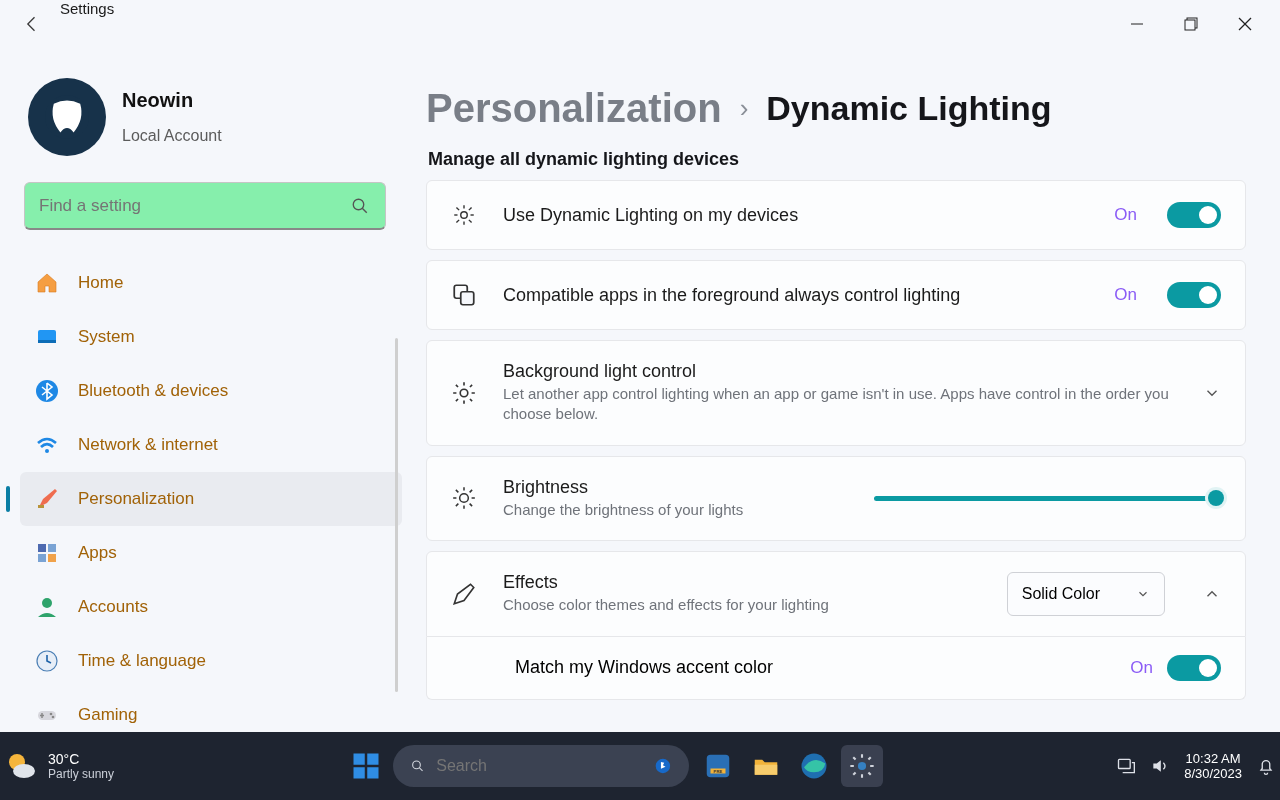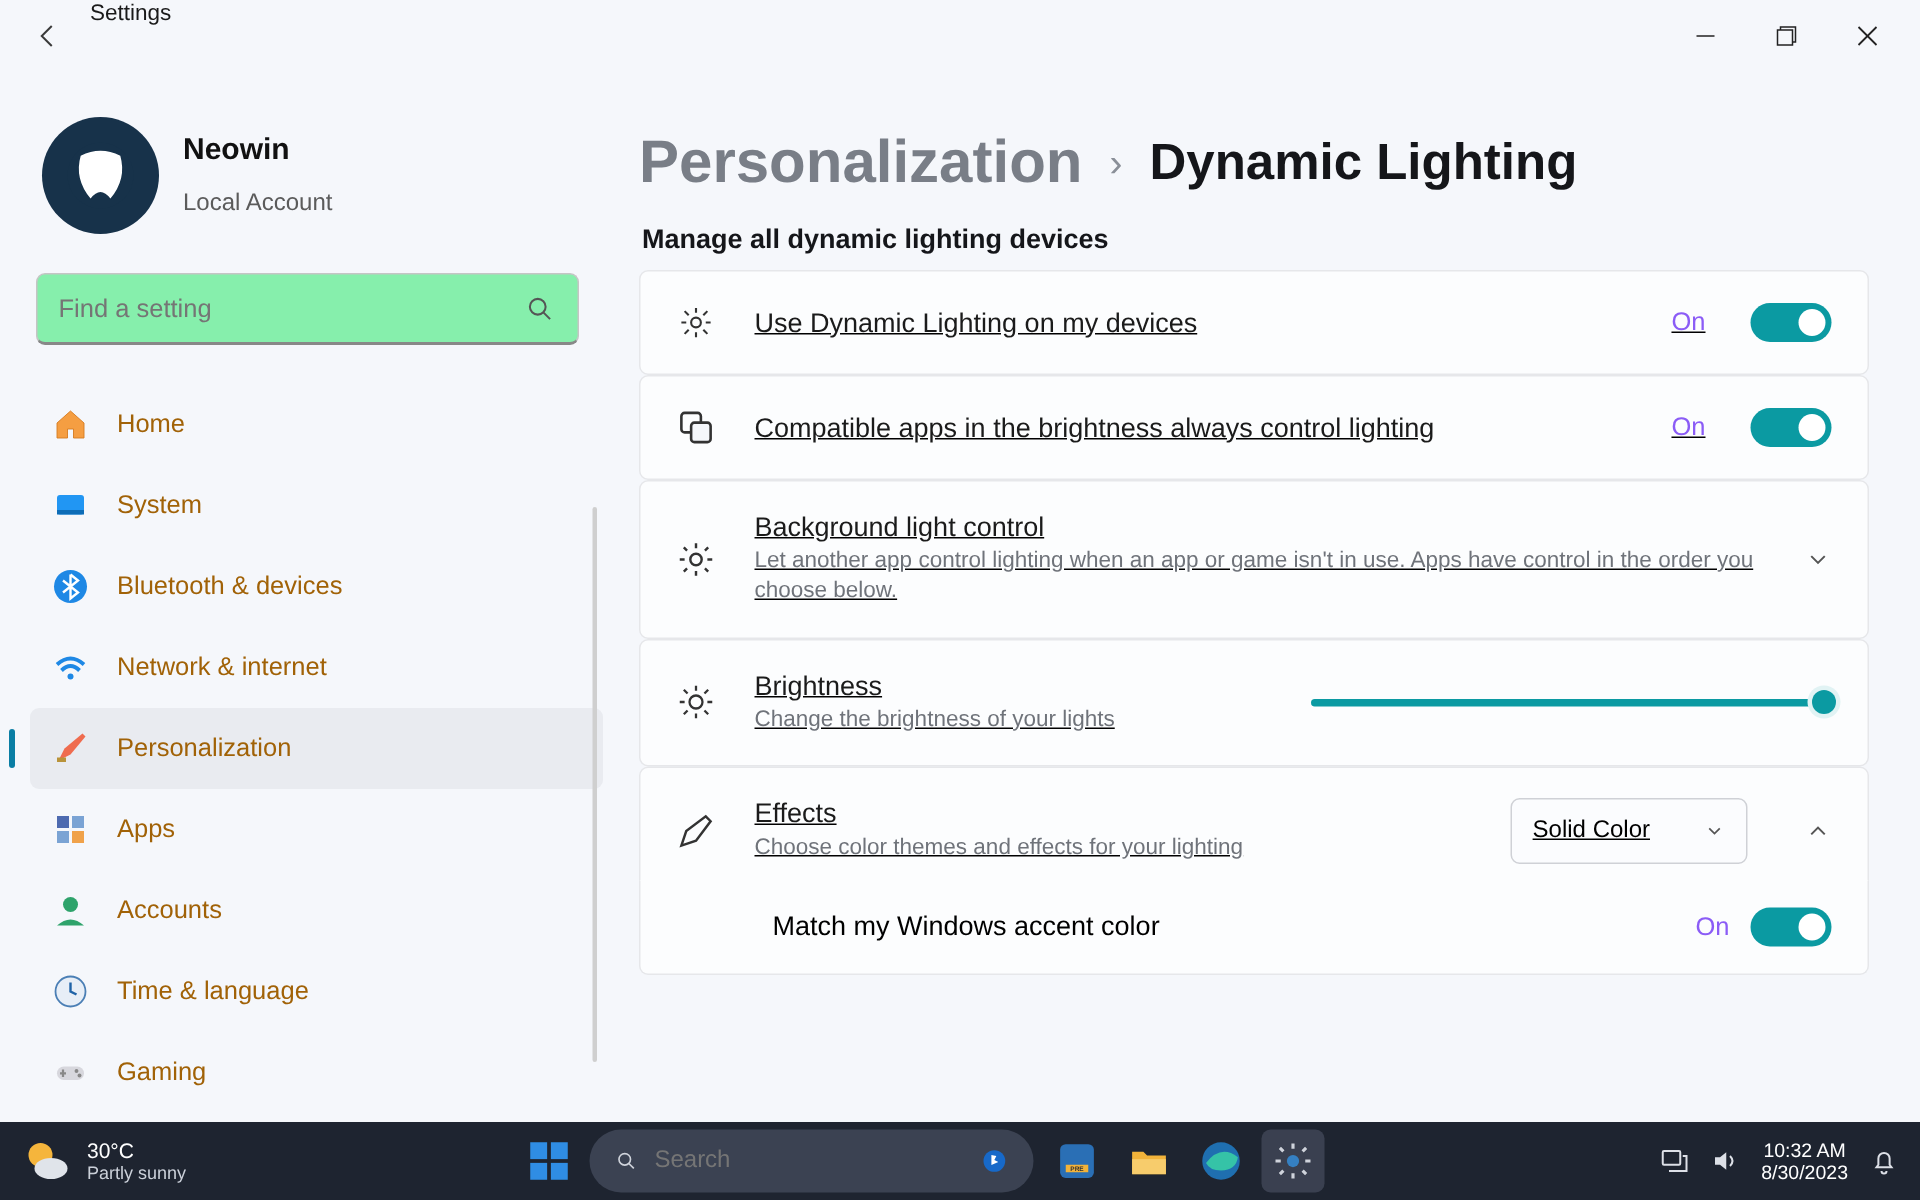--- a/index.html
+++ b/index.html
@@ -42,7 +42,7 @@
 .bc-current { font-size:34px; font-weight:700; color:#15161a;}
 .section-title { font-size:18px; font-weight:600; color:#15161a; margin: 18px 0 10px 2px;}
 
-.card { background:#fcfdfe; border:1px solid #e6e7ea; border-radius:6px; padding:20px 24px; display:flex; align-items:center; gap:24px;text-decoration:underline;}
+.card { background:#fcfdfe; border:1px solid #e6e7ea; border-radius:6px; margin-bottom:10px; padding:20px 24px; display:flex; align-items:center; gap:24px;}
 .card .card-icon { width:28px; height:28px; color:#333; display:flex; align-items:center;}
 .card .card-text { flex:1; }
 .card .ct-title { font-size:18px; color:#1b1b1b; }

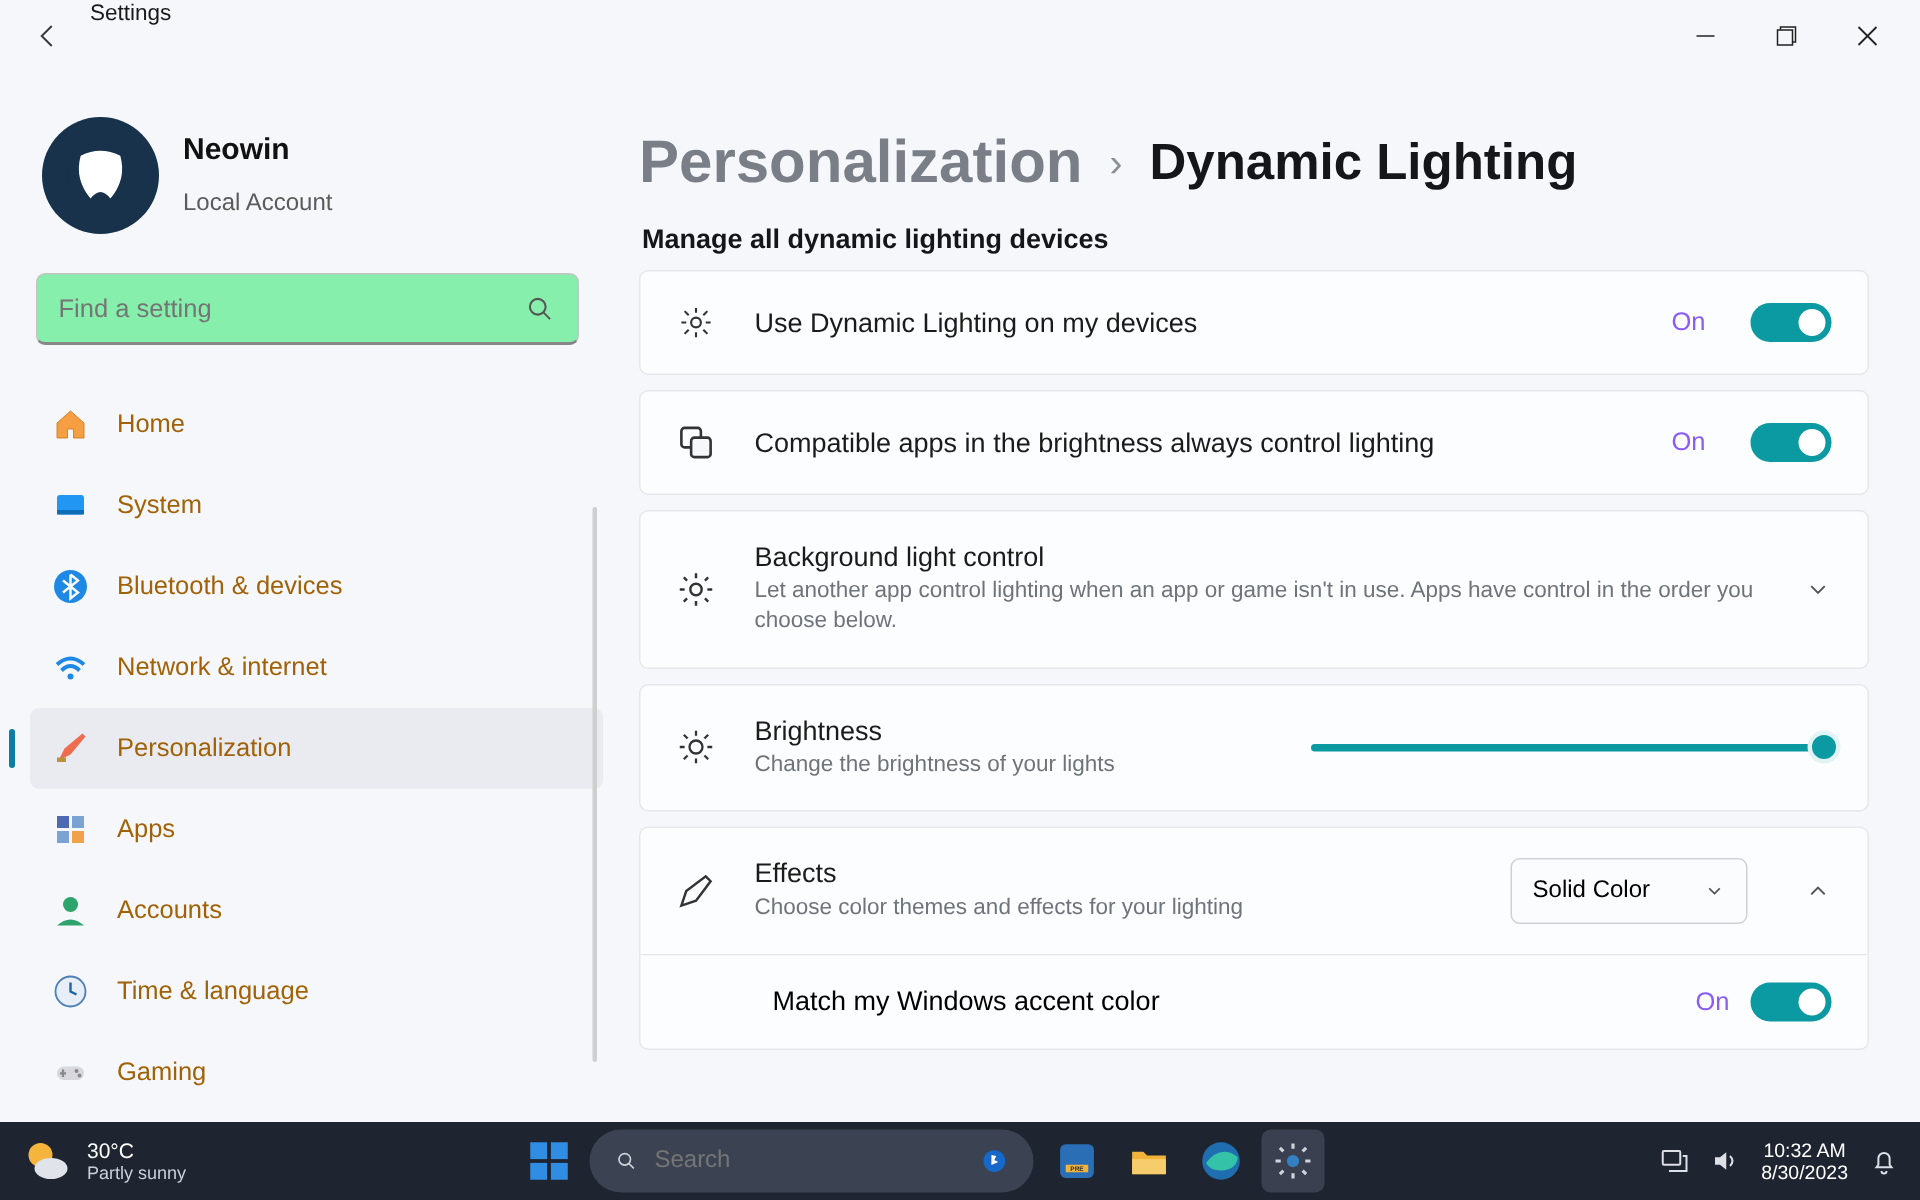--- a/index.html
+++ b/index.html
@@ -264,7 +264,7 @@
           </svg>
         </span>
       <div class="card-text">
-          <div class="ct-title">Compatible apps in the brightness always control lighting</div>
+          <div class="ct-title">Compatible apps in the foreground always control lighting</div>
         </div>
       <span class="onlabel">On</span>
       <div class="toggle"></div>

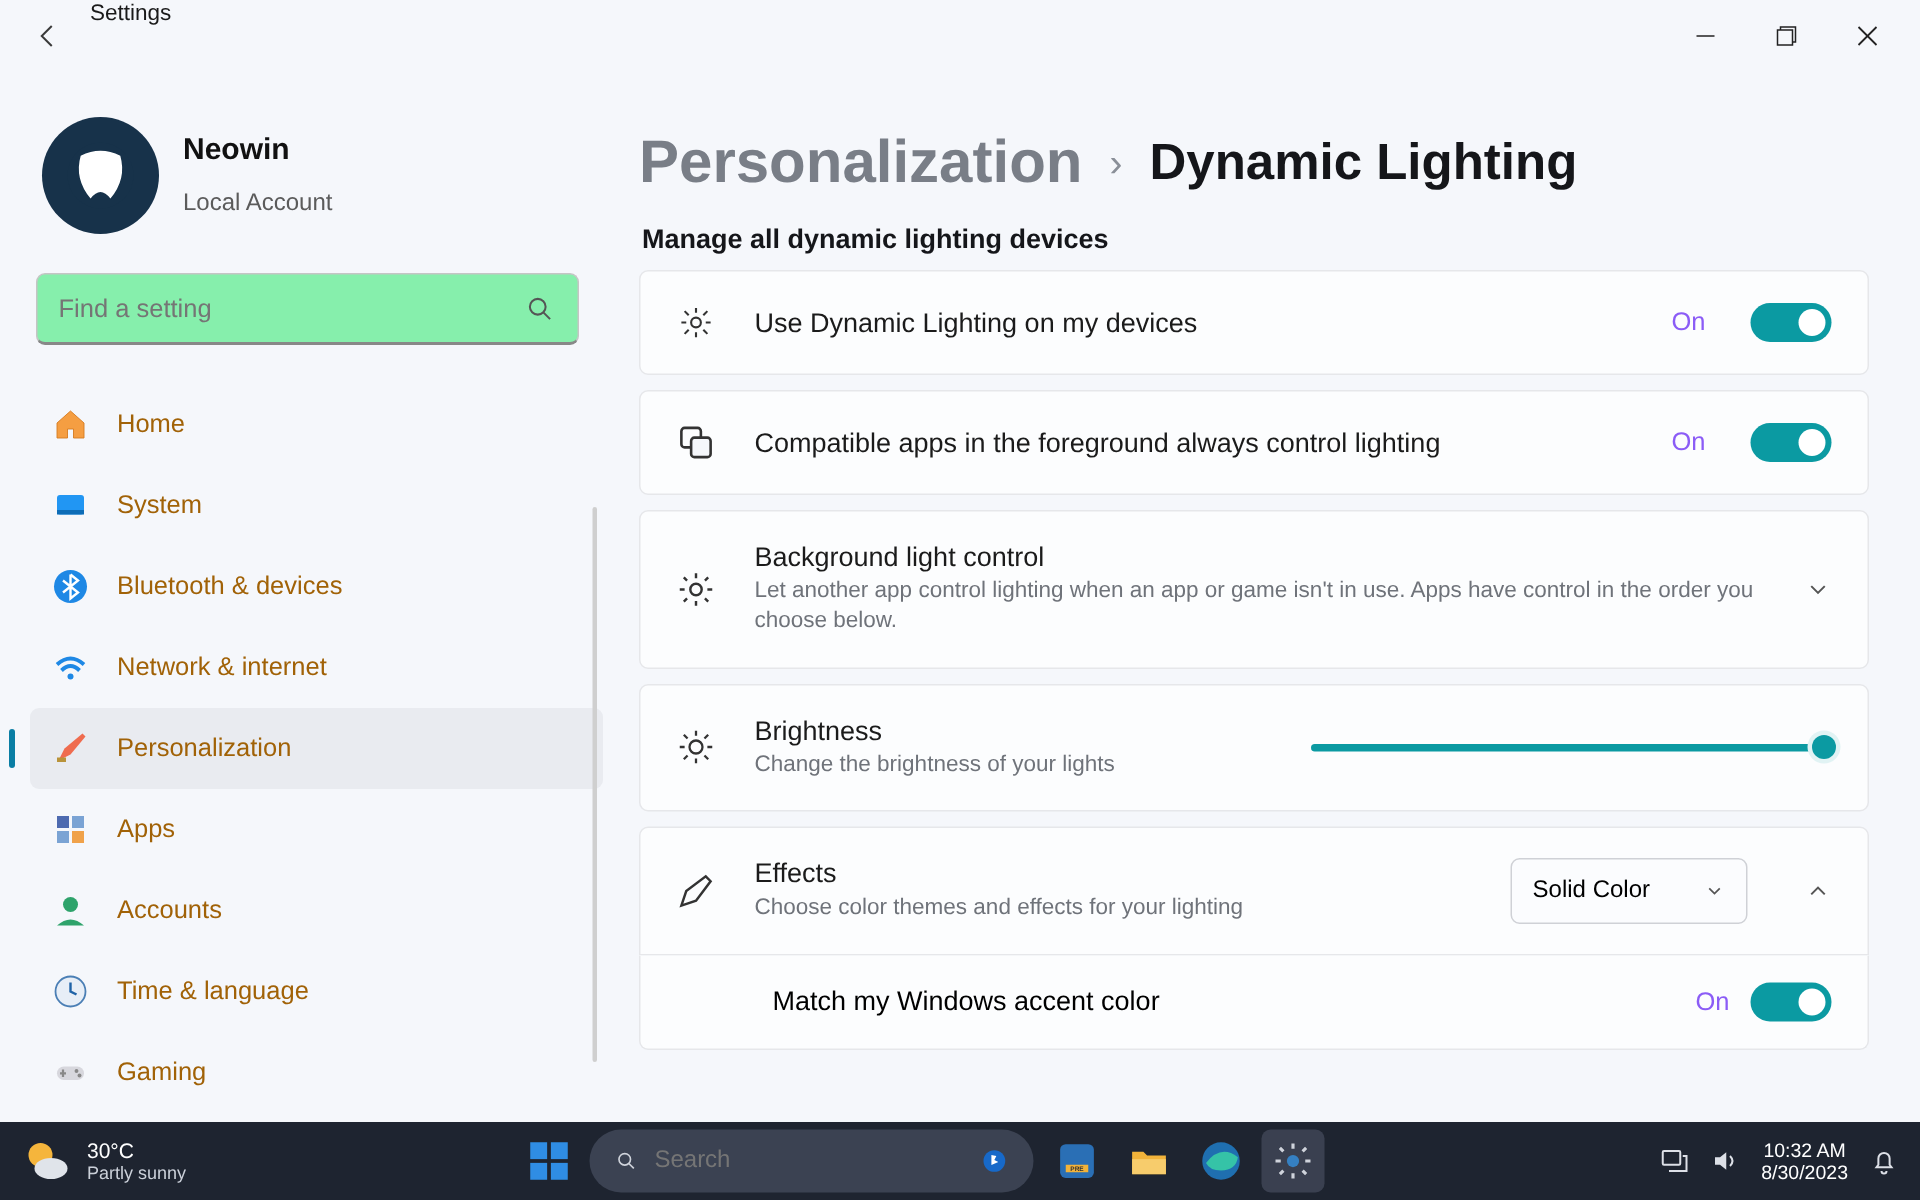--- a/index.html
+++ b/index.html
@@ -58,7 +58,7 @@
 .sub-card .ct-title { font-size:18px; flex:1;}
 
 
-.taskbar { height:52px; background:#1e2430; display:flex; align-items:center; color:#fff; padding:0 14px; }
+.taskbar { height:68px; background:#1e2430; display:flex; align-items:center; color:#fff; padding:0 4px; }
 .weather { display:flex; align-items:center; gap:10px;}
 .weather-icon { width:34px; height:34px; }
 .weather .temp { font-size:14px; }

